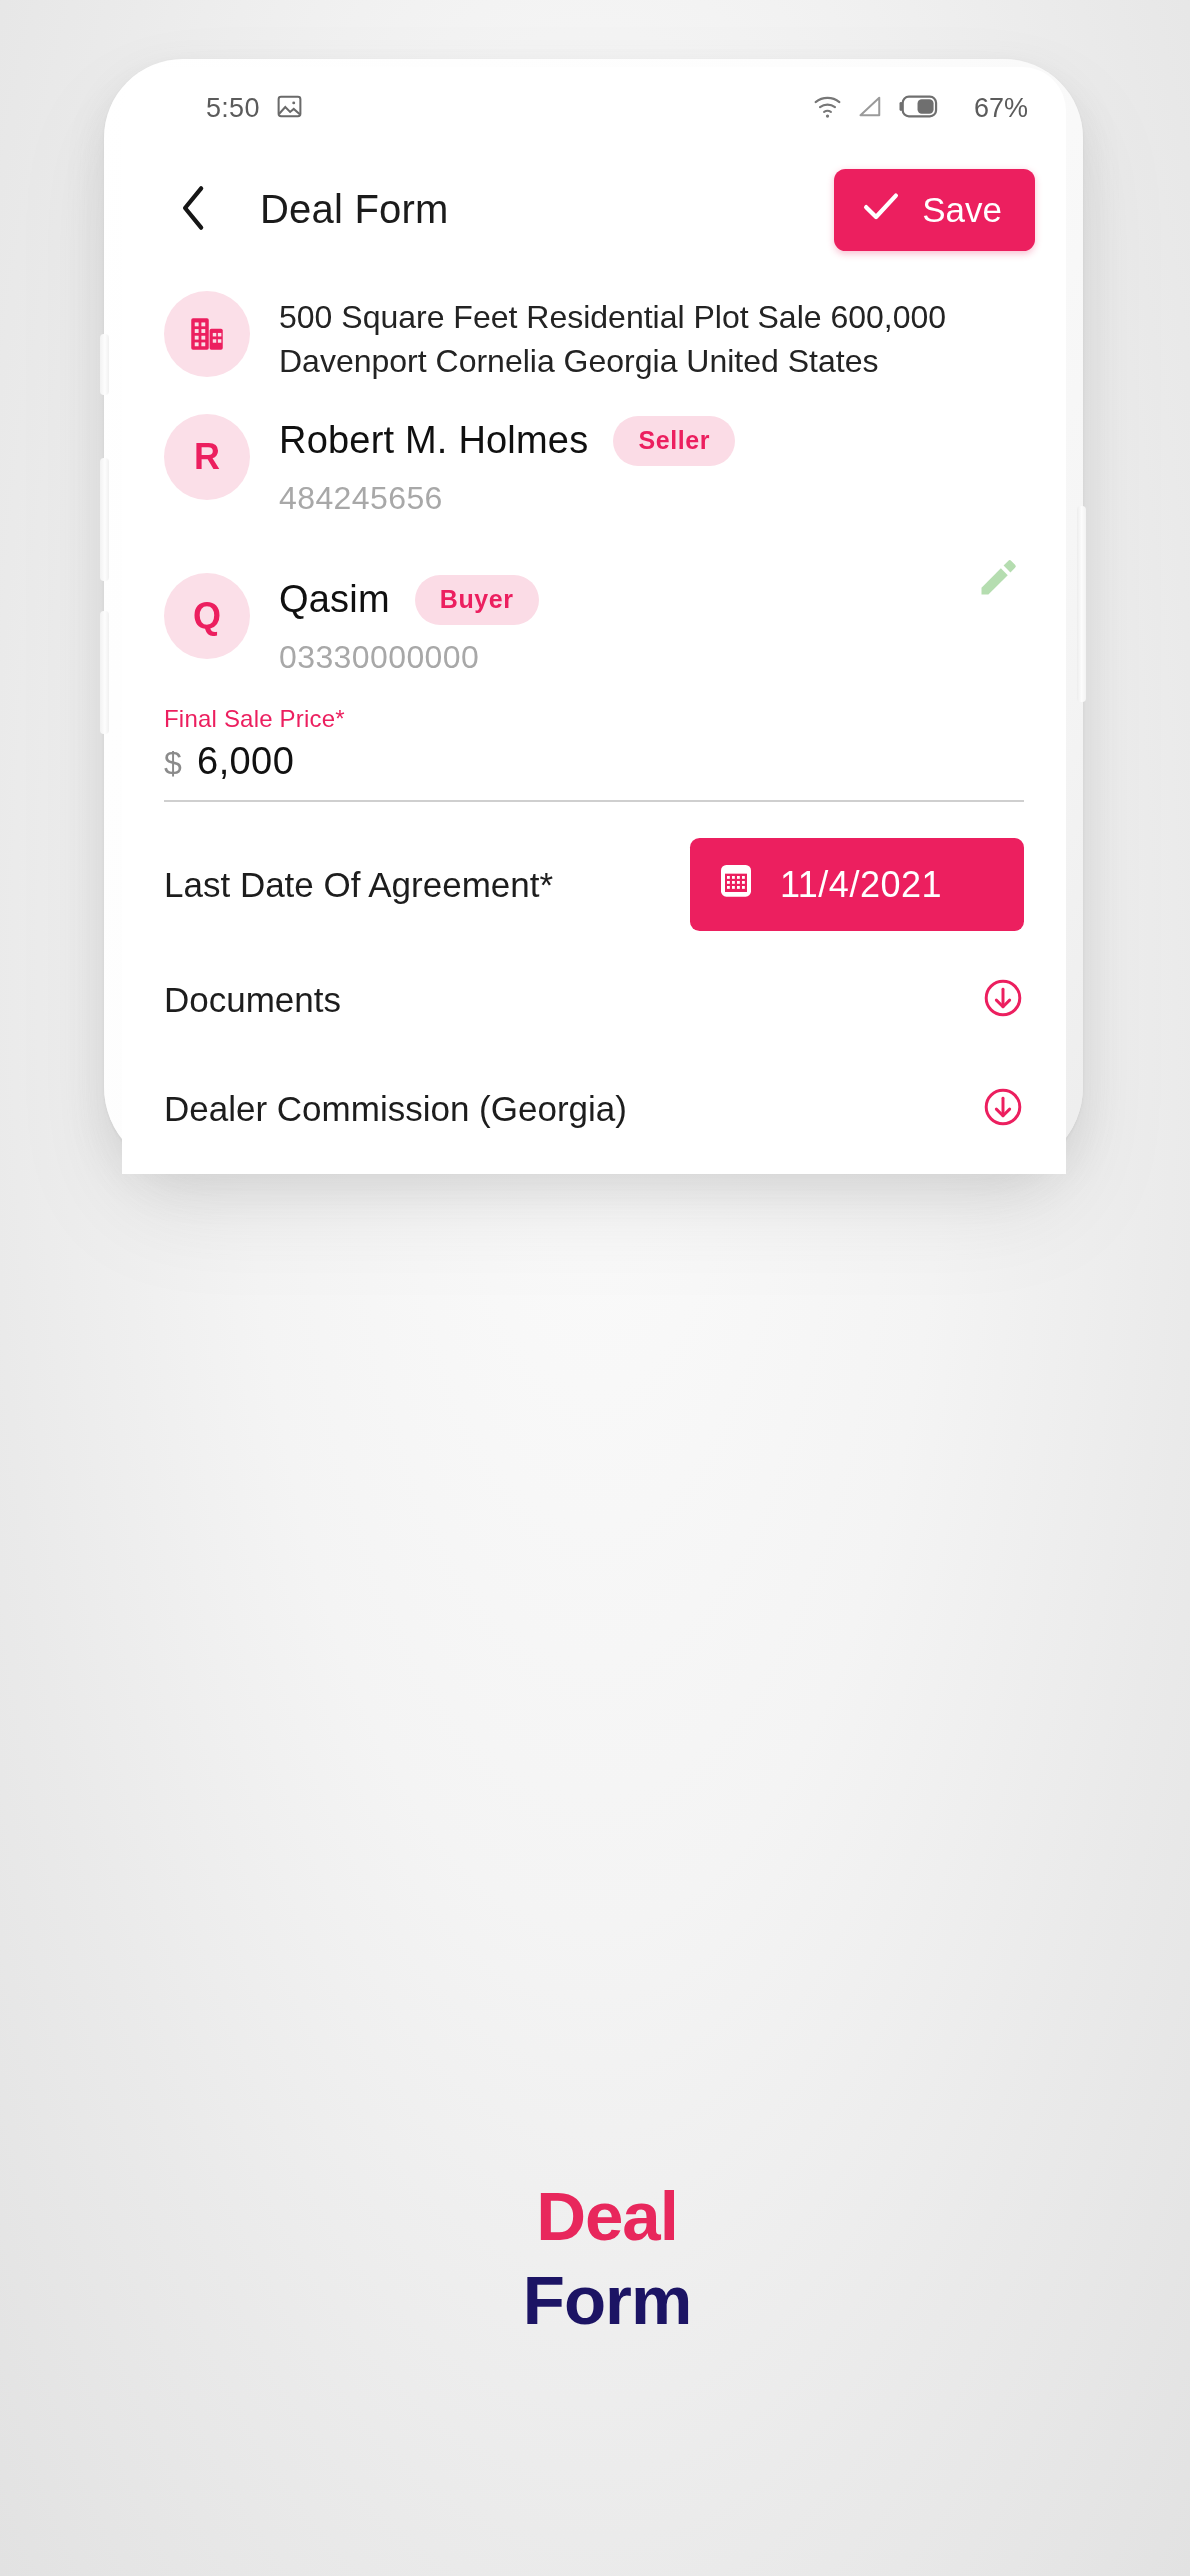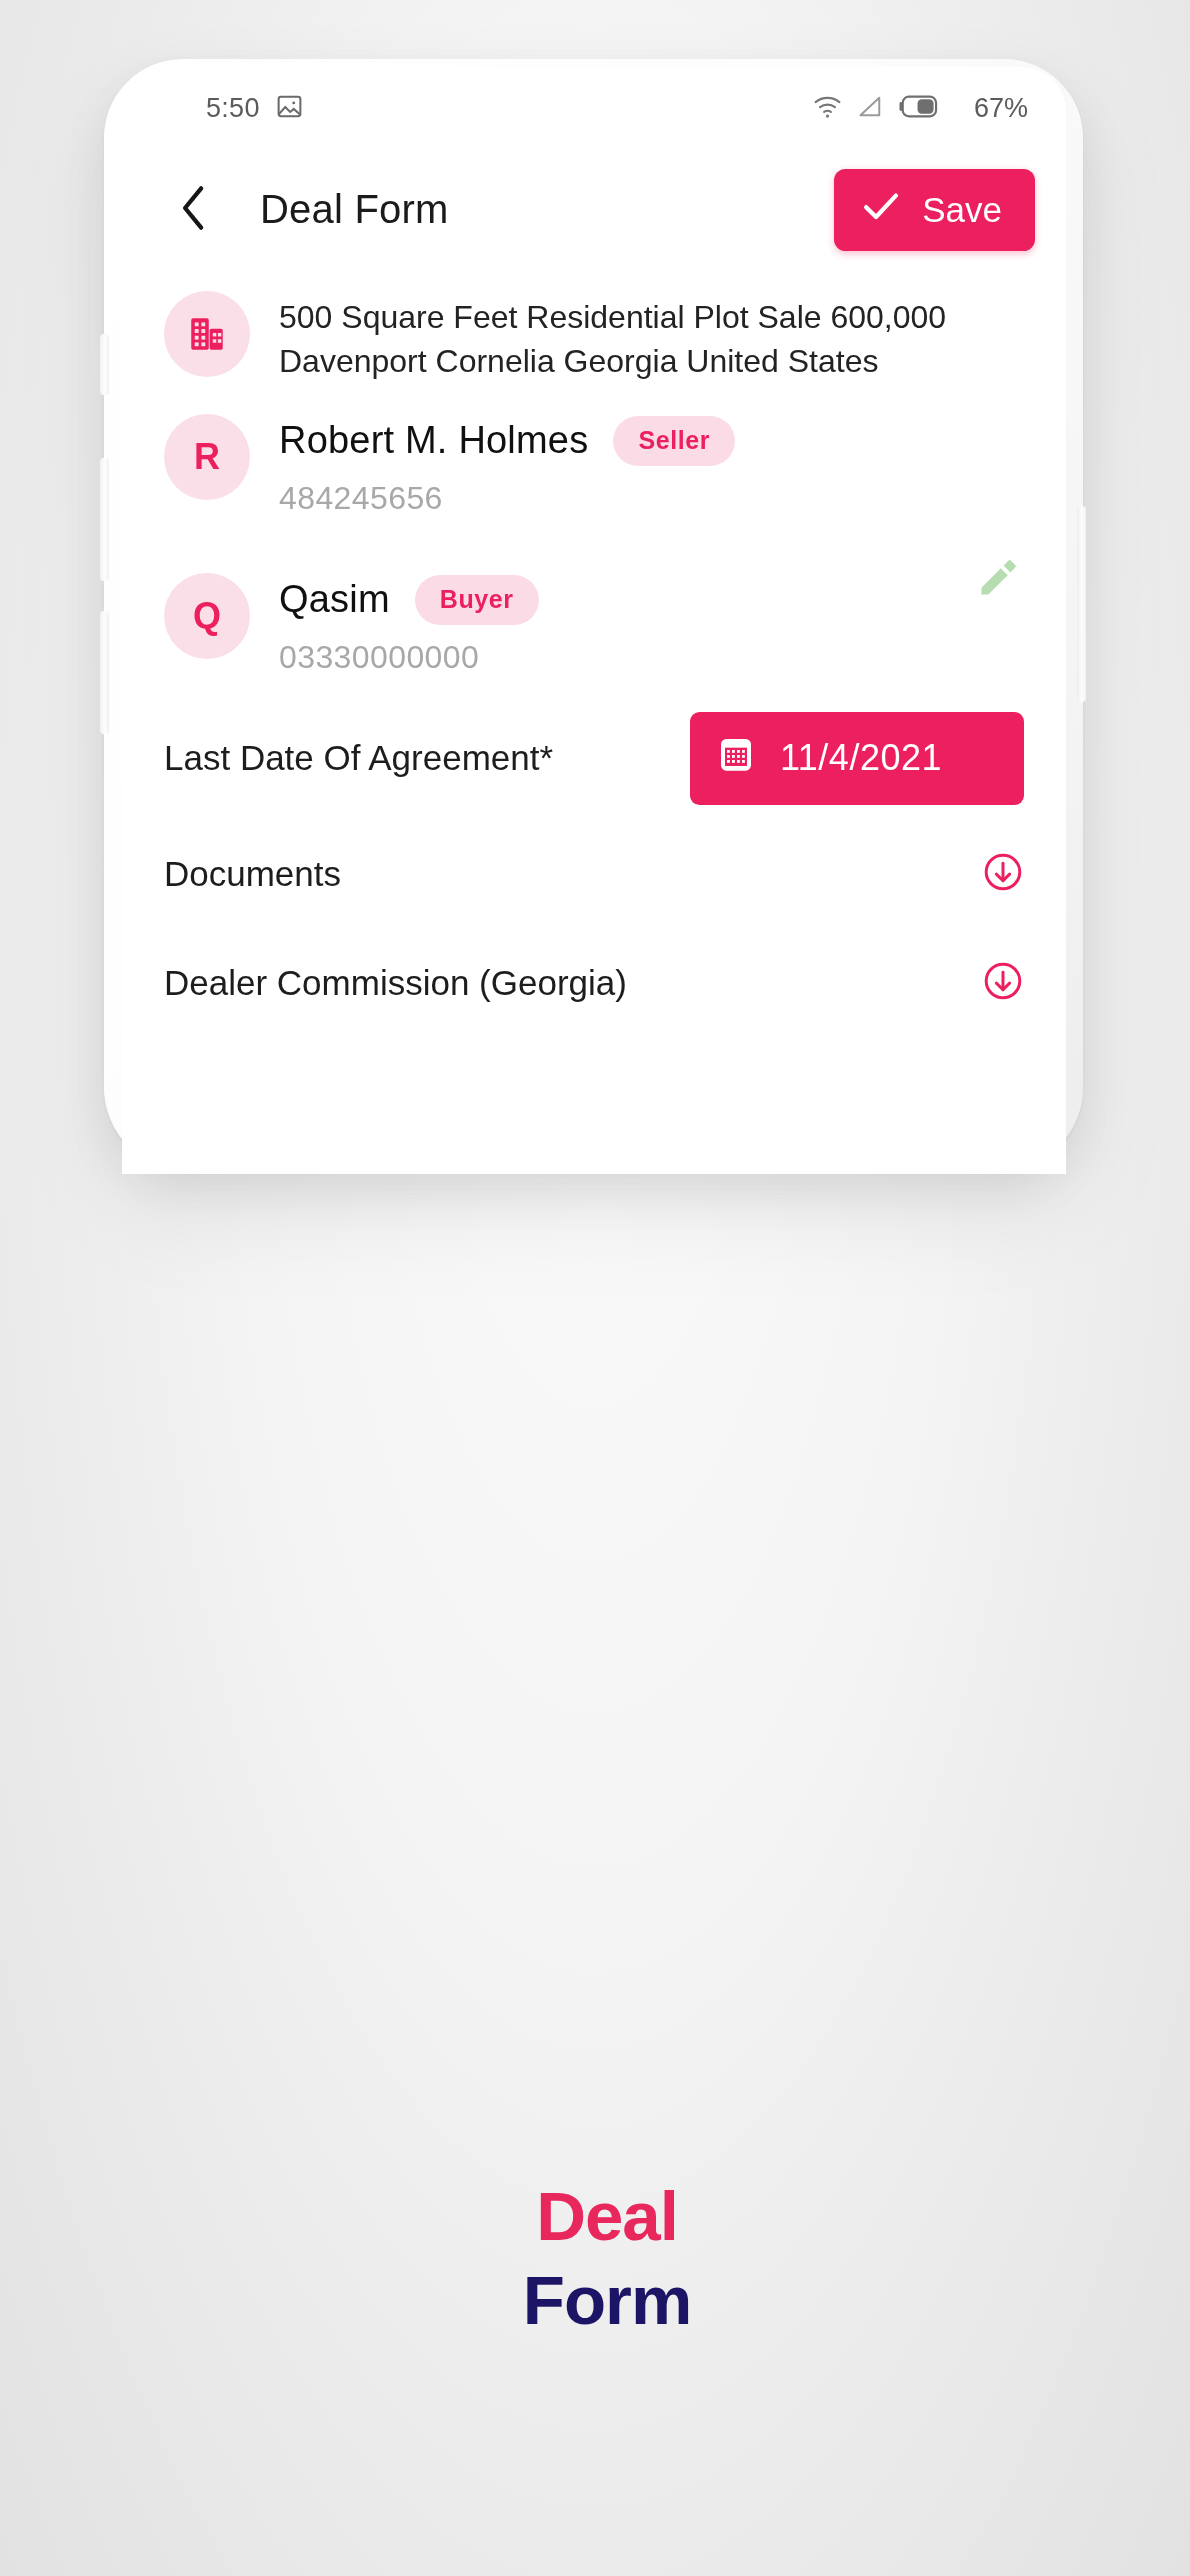--- a/index.html
+++ b/index.html
@@ -418,6 +418,14 @@
       </div>
     </div>
 
+    <div class="field-price">
+      <div class="field-label">Final Sale Price*</div>
+      <div class="field-value-row">
+        <span class="currency">$</span>
+        <span class="price-value">6,000</span>
+      </div>
+      <div class="field-underline"></div>
+    </div>
 
     <div class="row-date">
       <div class="row-date-label">Last Date Of Agreement*</div>

